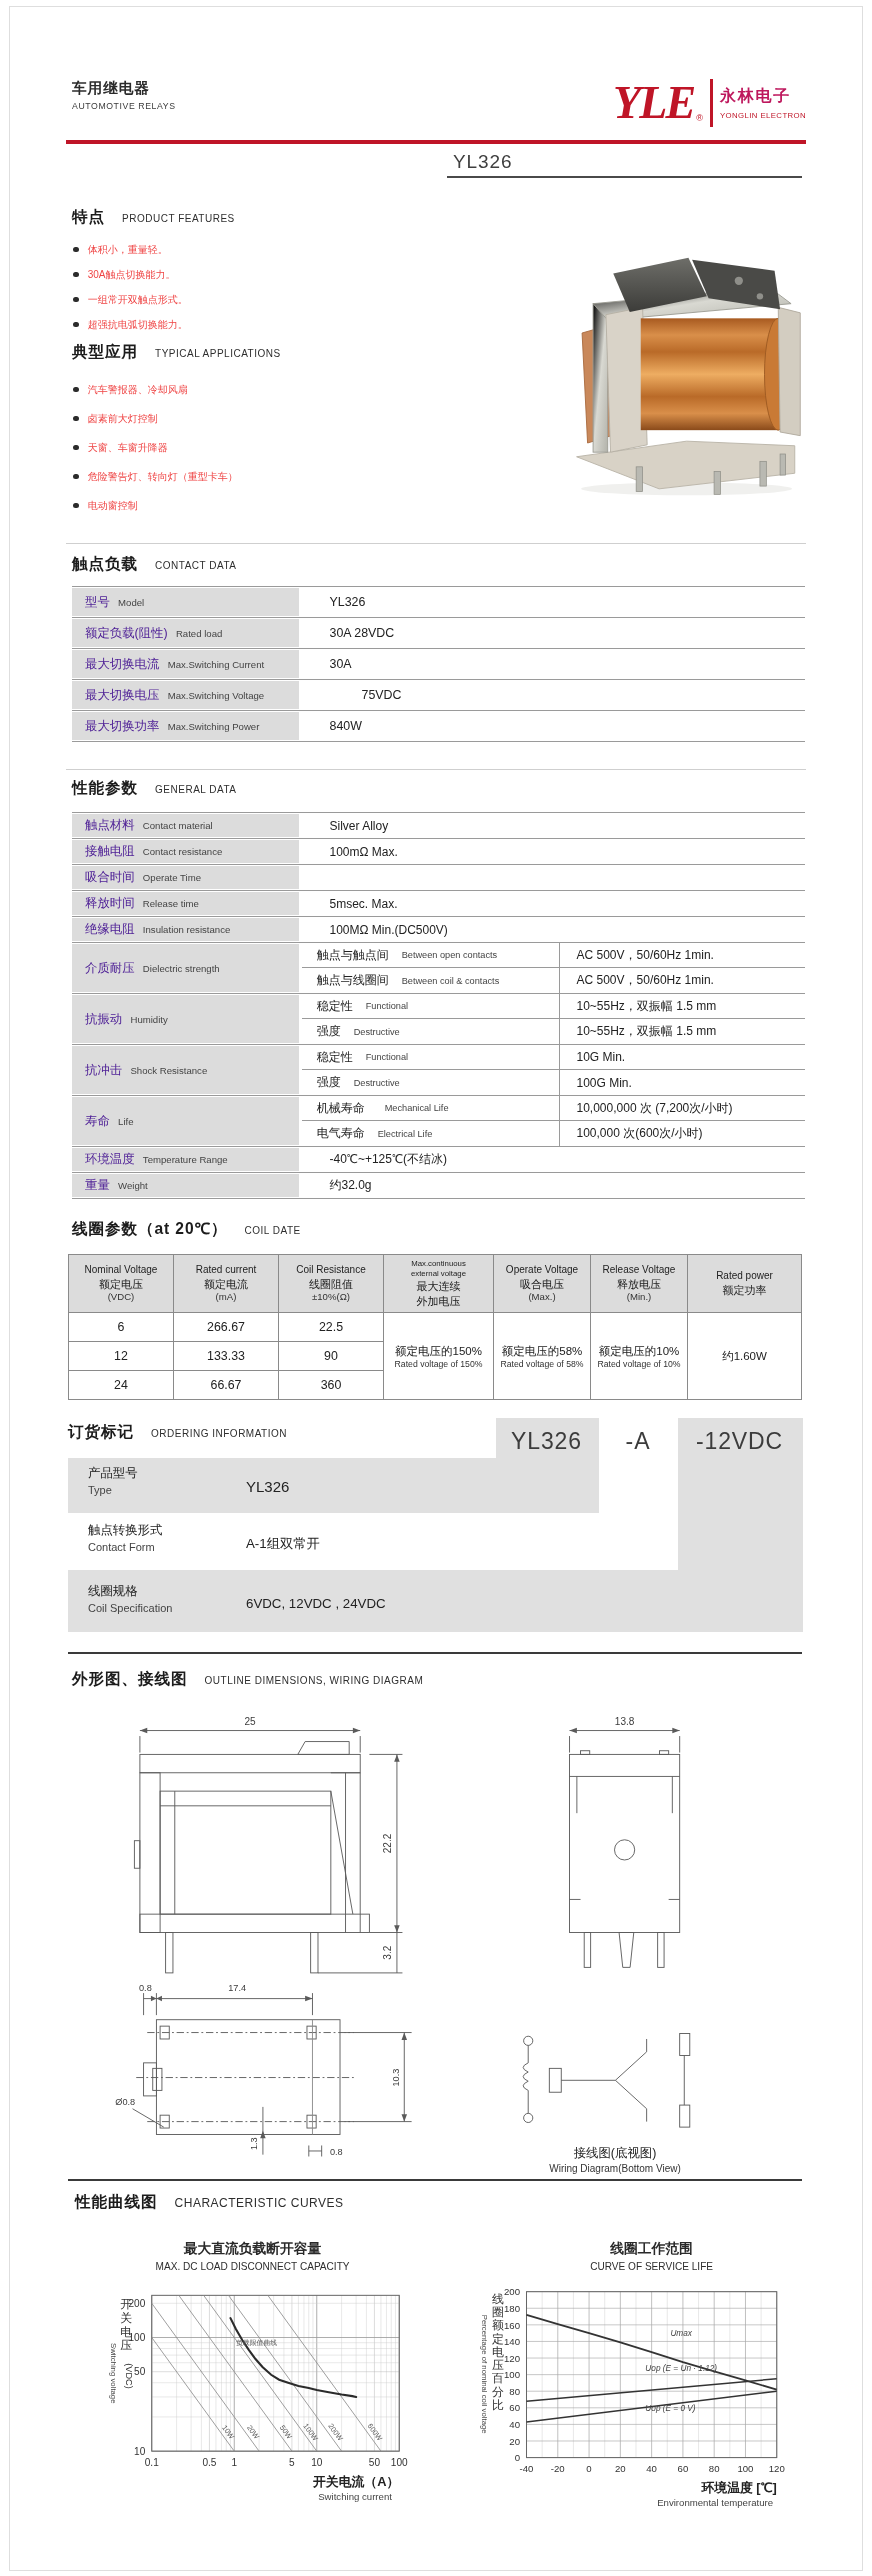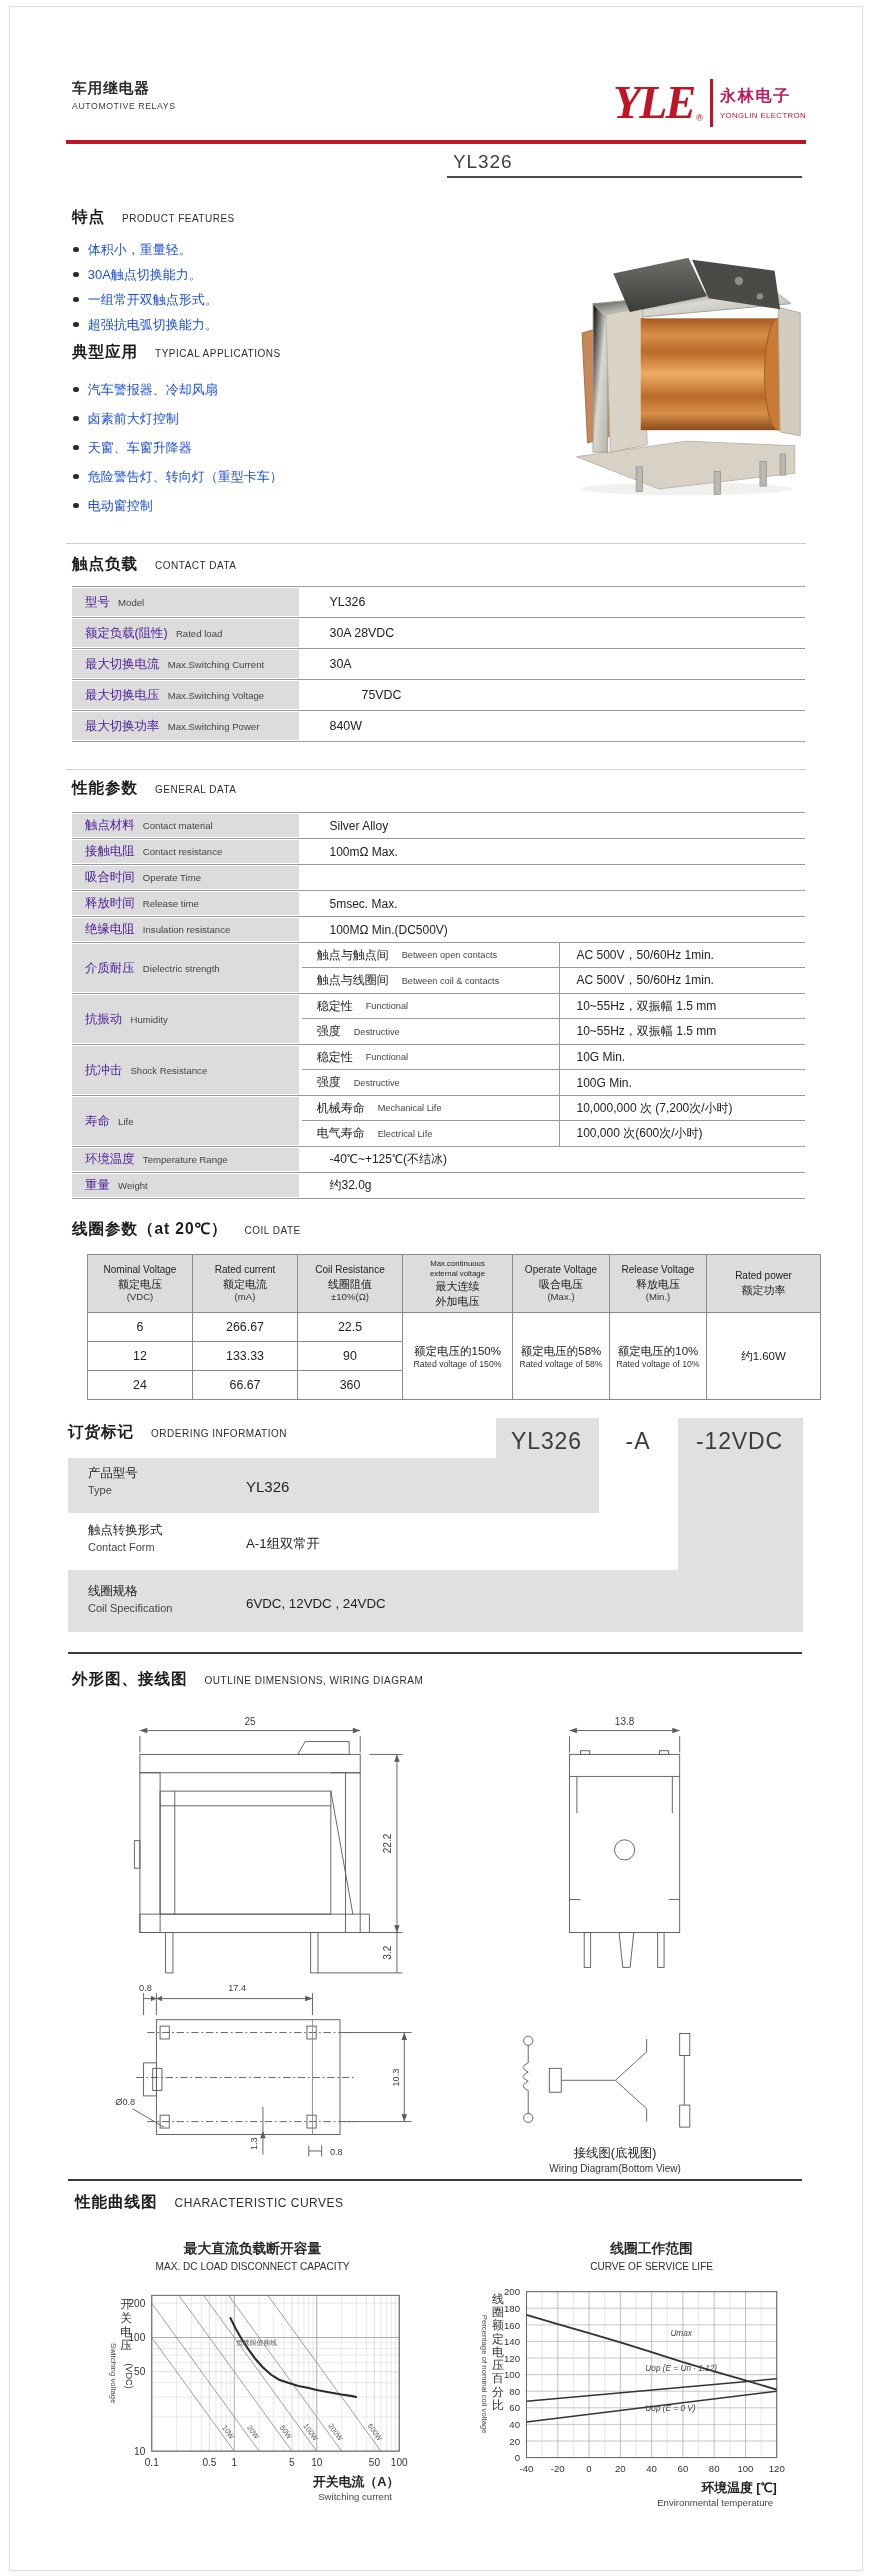--- a/index.html
+++ b/index.html
@@ -27,7 +27,7 @@
   .sec-cn { font-size:15.6px; font-weight:bold; color:#1c1c1c; letter-spacing:0.9px; }
   .sec-en { font-size:10px; color:#2e2e2e; margin-left:13px; letter-spacing:0.5px; }
 
-  .bullets { font-size:13px; color:#1d4ed8; }
+  .bullets { font-size:10px; color:#ef4444; }
   .bullet-item { display:flex; align-items:center; }
   .dot { width:5.5px; height:5.5px; border-radius:50%; background:#2b2b2b; margin-right:9.2px; flex:0 0 auto; }
 

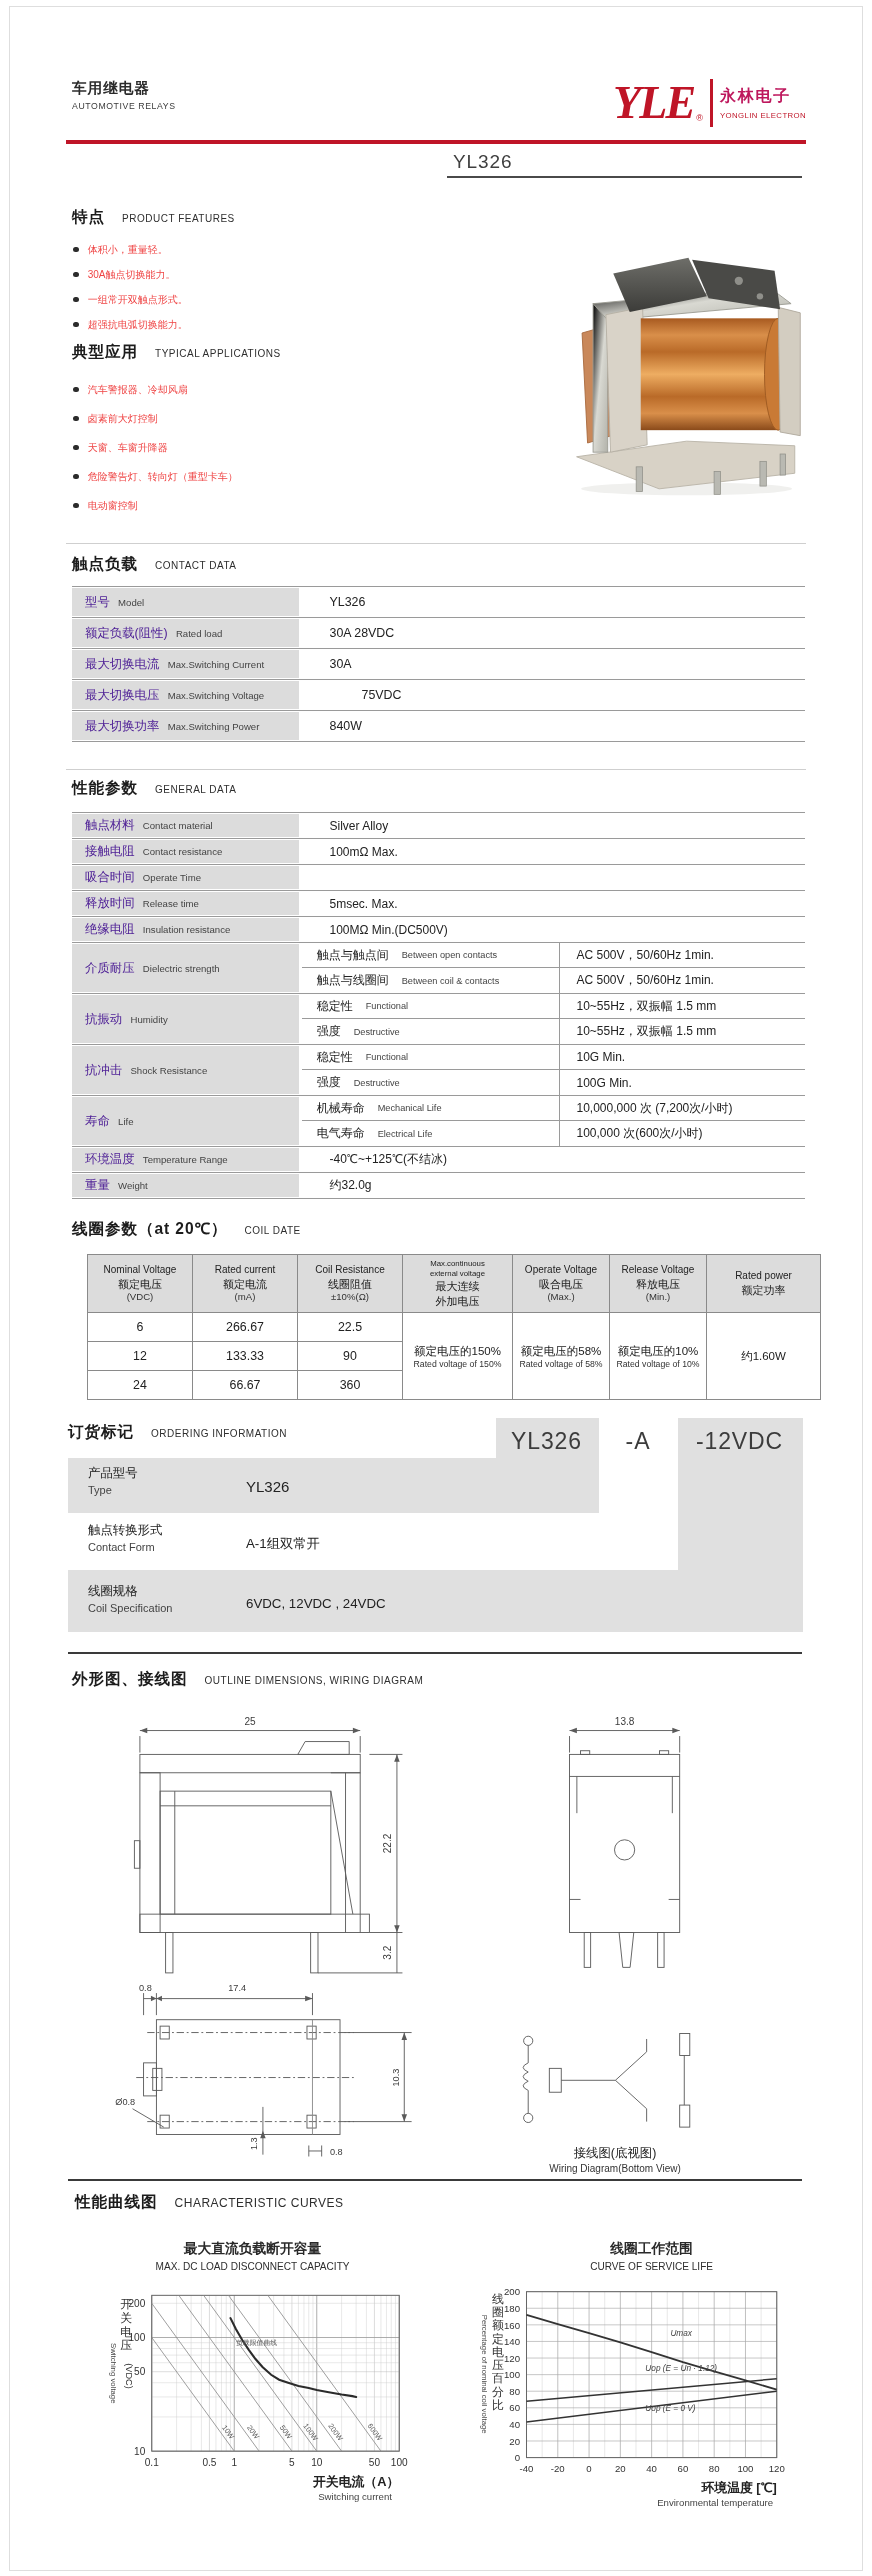--- a/index.html
+++ b/index.html
@@ -339,7 +339,7 @@
           <span class="en">Life</span>
         </div>
         <div class="kv-subcol">
-          <div class="kv-subcell hline" style="height: 26px;">
+          <div class="kv-subcell hline" style="height: 26px; gap: 7px;">
             <span class="cn">机械寿命</span>
             <span class="en">Mechanical Life</span>
           </div>

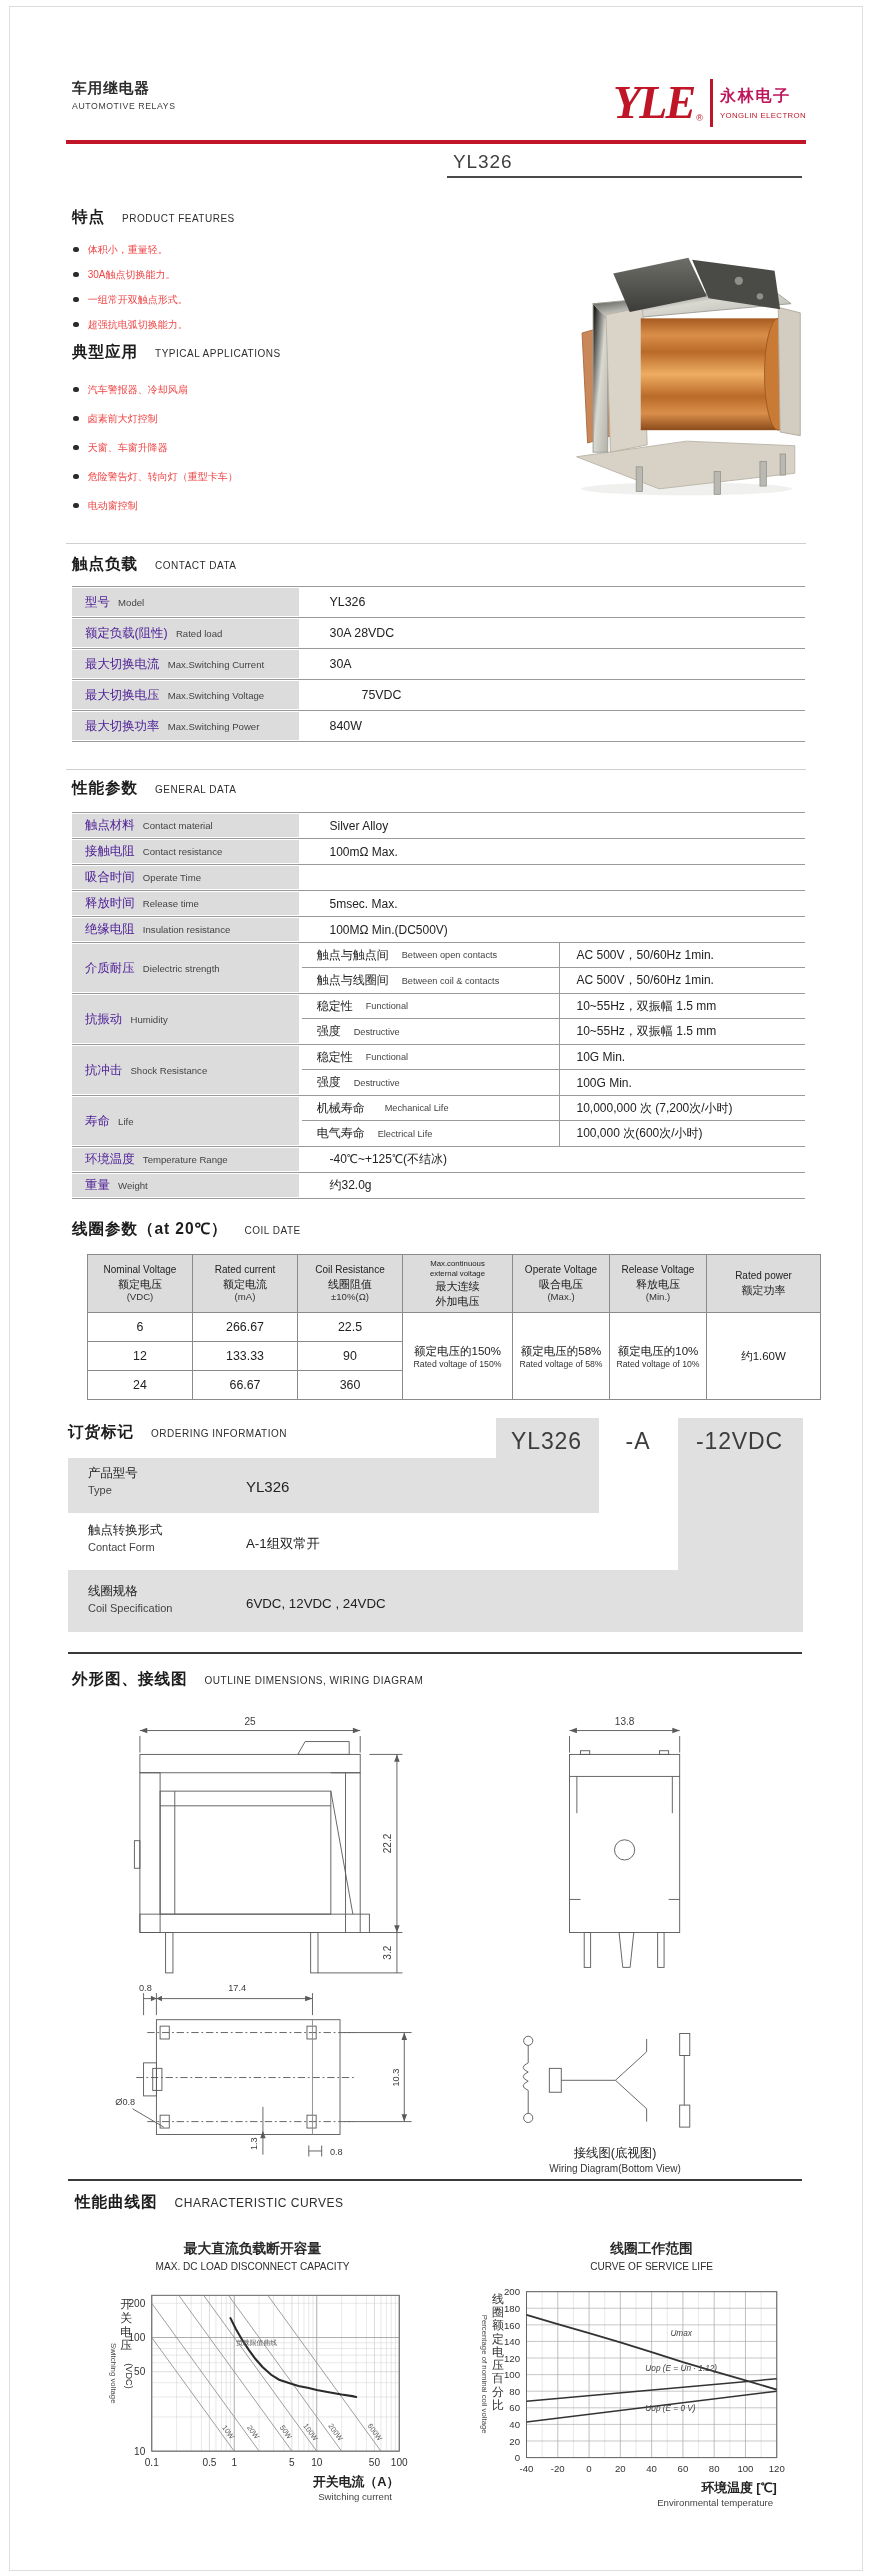--- a/index.html
+++ b/index.html
@@ -373,7 +373,7 @@
     <span class="sec-cn">线圈参数（at 20℃）</span>
     <span class="sec-en">COIL DATE</span>
   </div>
-  <div class="abs" id="coil-table-mount" style="left:87px; top:1254px;">
+  <div class="abs" id="coil-table-mount" style="left:68px; top:1254px;">
       <table class="coil" style="width: 733px;">
         <colgroup>
           <col style="width: 105px;">

